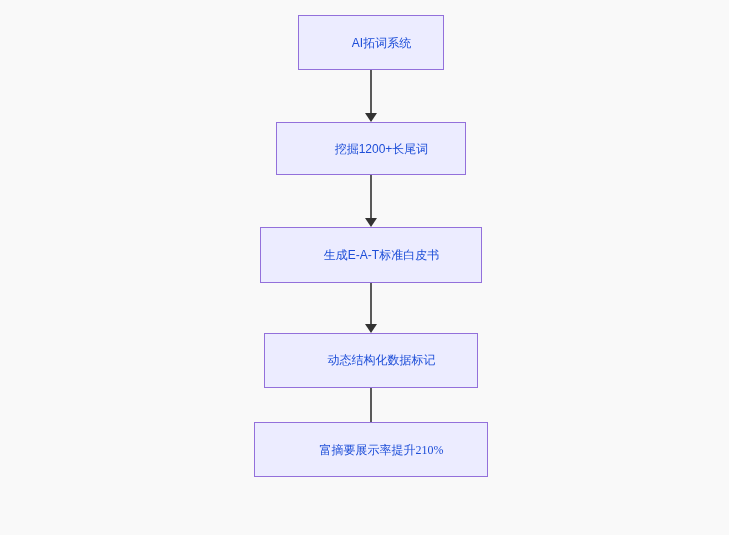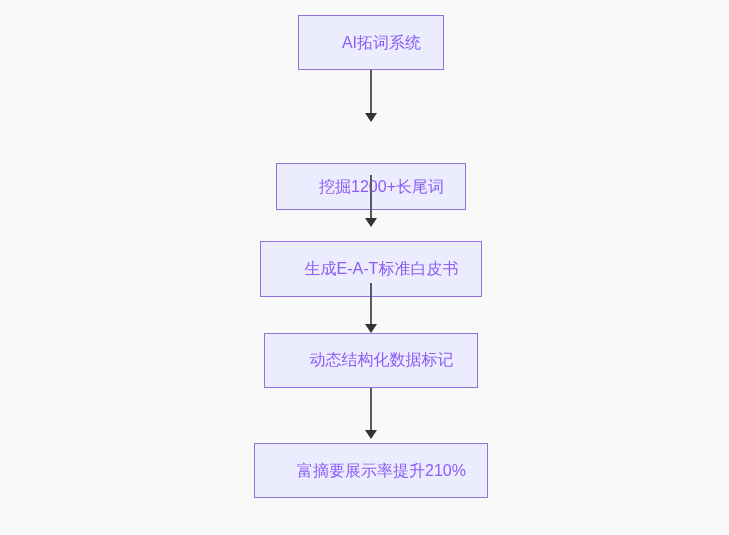--- a/index.html
+++ b/index.html
@@ -21,8 +21,8 @@
     box-sizing: border-box;
     background: #ececff;
     border: 1px solid #9370db;
-    color: #8b5cf6;
-    font-size: 16px;
+    color: #1d4ed8;
+    font-size: 12px;
     line-height: 1;
     display: flex;
     align-items: center;

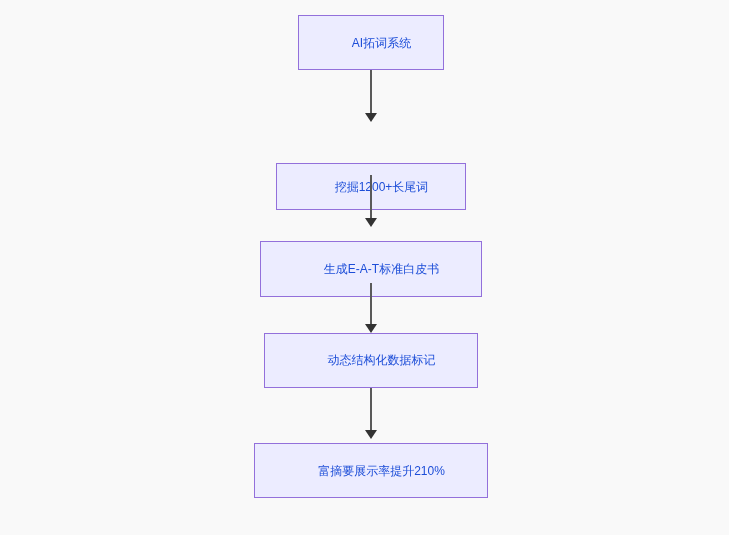--- a/index.html
+++ b/index.html
@@ -32,7 +32,7 @@
     padding-left: 21px;
   }
   .node-1 { left: 298px; top: 15px;  width: 146px; height: 55px; }
-  .node-2 { left: 276px; top: 122px; width: 190px; height: 47px; margin-top: 41px; }
+  .node-2 { left: 276px; top: 122px; width: 190px; height: 53px; }
   .node-3 { left: 260px; top: 241px; width: 222px; height: 56px; }
   .node-4 { left: 264px; top: 333px; width: 214px; height: 55px; font-family: Liberation Mono, monospace; }
   .node-5 { left: 254px; top: 443px; width: 234px; height: 55px; }

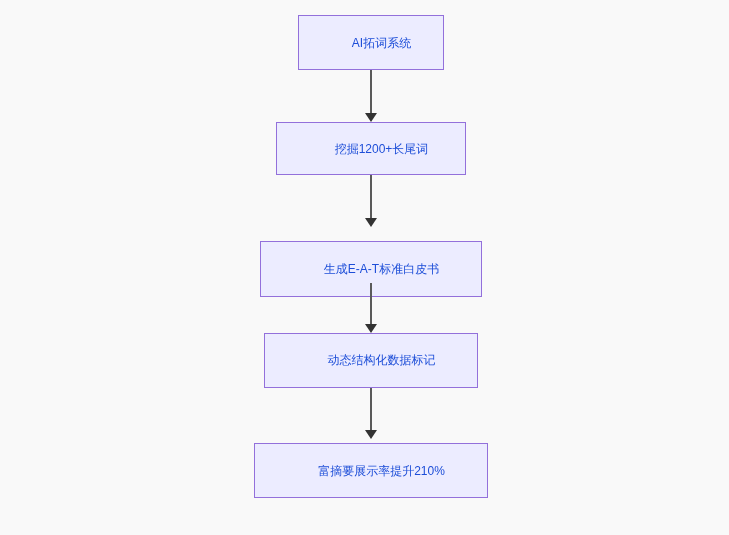--- a/index.html
+++ b/index.html
@@ -33,7 +33,7 @@
   }
   .node-1 { left: 298px; top: 15px;  width: 146px; height: 55px; }
   .node-2 { left: 276px; top: 122px; width: 190px; height: 53px; }
-  .node-3 { left: 260px; top: 241px; width: 222px; height: 56px; }
+  .node-3 { left: 260px; top: 227px; width: 222px; height: 56px; }
   .node-4 { left: 264px; top: 333px; width: 214px; height: 55px; font-family: Liberation Mono, monospace; }
   .node-5 { left: 254px; top: 443px; width: 234px; height: 55px; }
 

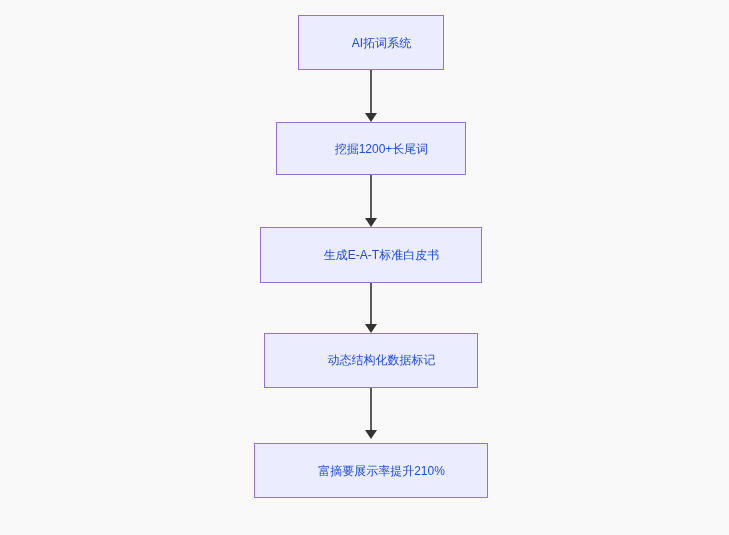--- a/index.html
+++ b/index.html
@@ -35,7 +35,7 @@
   .node-2 { left: 276px; top: 122px; width: 190px; height: 53px; }
   .node-3 { left: 260px; top: 227px; width: 222px; height: 56px; }
   .node-4 { left: 264px; top: 333px; width: 214px; height: 55px; font-family: Liberation Mono, monospace; }
-  .node-5 { left: 254px; top: 443px; width: 234px; height: 55px; }
+  .node-5 { left: 254px; top: 422px; width: 234px; height: 55px; font-family: Liberation Serif, serif; }
 
   .edge {
     position: absolute;

